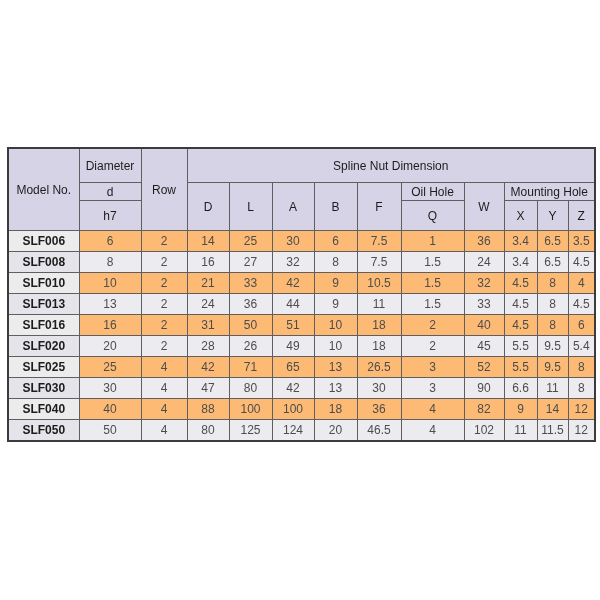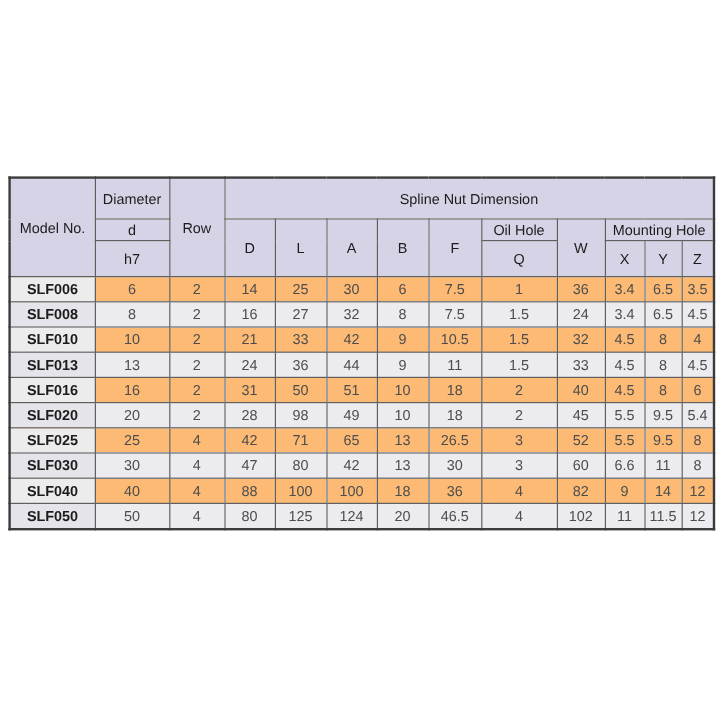--- a/index.html
+++ b/index.html
@@ -187,7 +187,7 @@
           <td>20</td>
           <td>2</td>
           <td>28</td>
-          <td>98</td>
+          <td>26</td>
           <td>49</td>
           <td>10</td>
           <td>18</td>

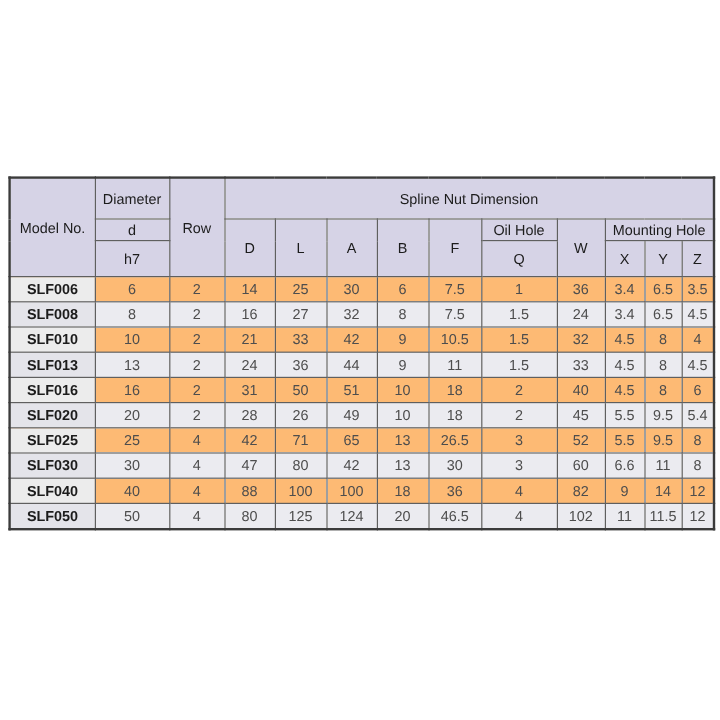--- a/index.html
+++ b/index.html
@@ -222,7 +222,7 @@
           <td>13</td>
           <td>30</td>
           <td>3</td>
-          <td>60</td>
+          <td>90</td>
           <td>6.6</td>
           <td>11</td>
           <td>8</td>

